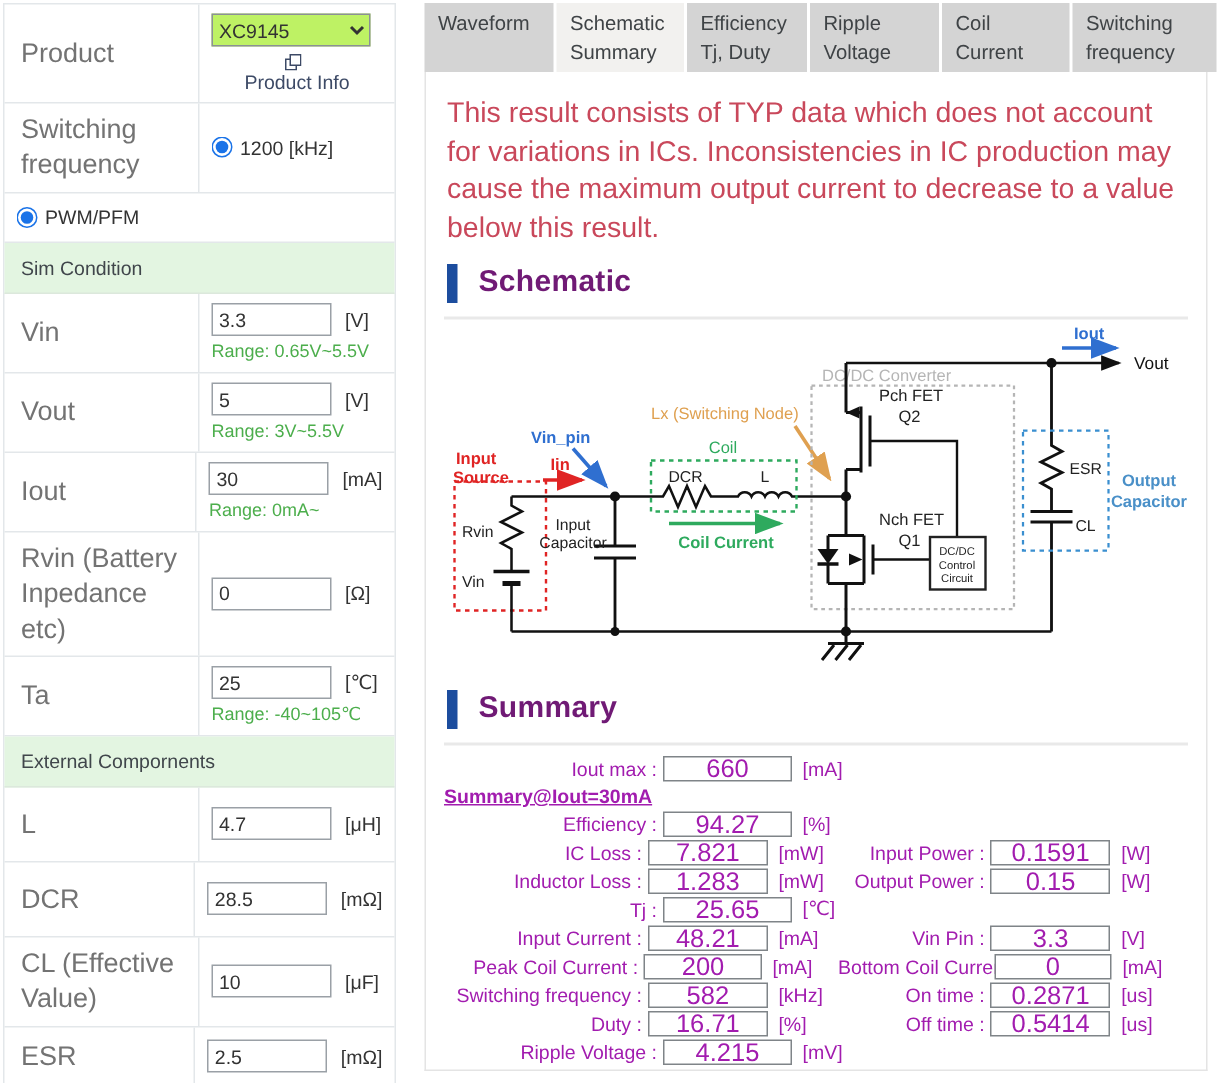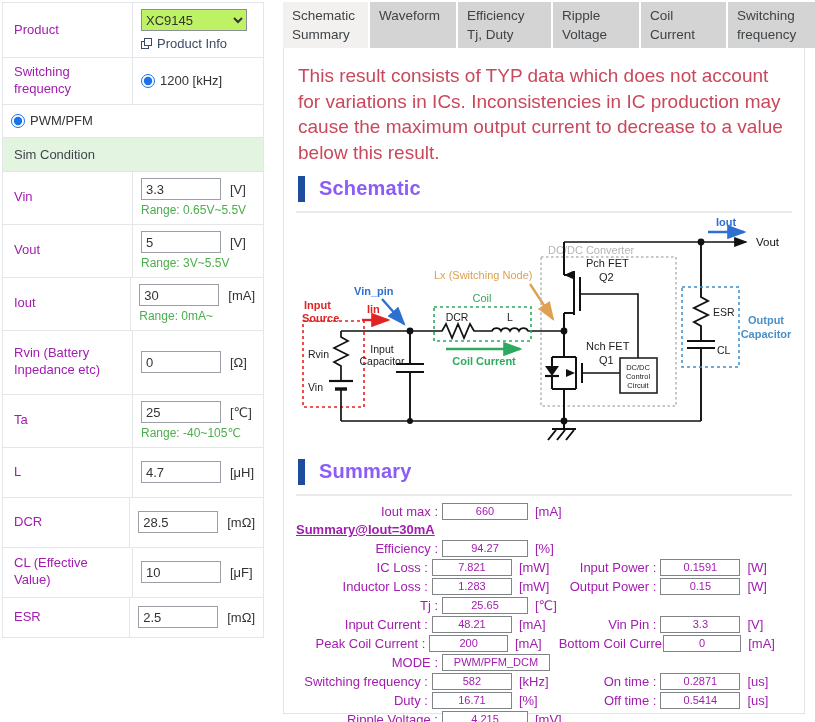--- a/index.html
+++ b/index.html
@@ -193,8 +193,8 @@
 </div>
 
 <div class="tabs">
+  <div class="tab" style="width:86px">Waveform</div>
   <div class="tab active" style="width:85px">Schematic Summary</div>
-  <div class="tab" style="width:86px">Waveform</div>
   <div class="tab" style="width:93px">Efficiency Tj, Duty</div>
   <div class="tab" style="width:86px">Ripple Voltage Vin Voltage</div>
   <div class="tab" style="width:85px">Coil Current Input Current</div>

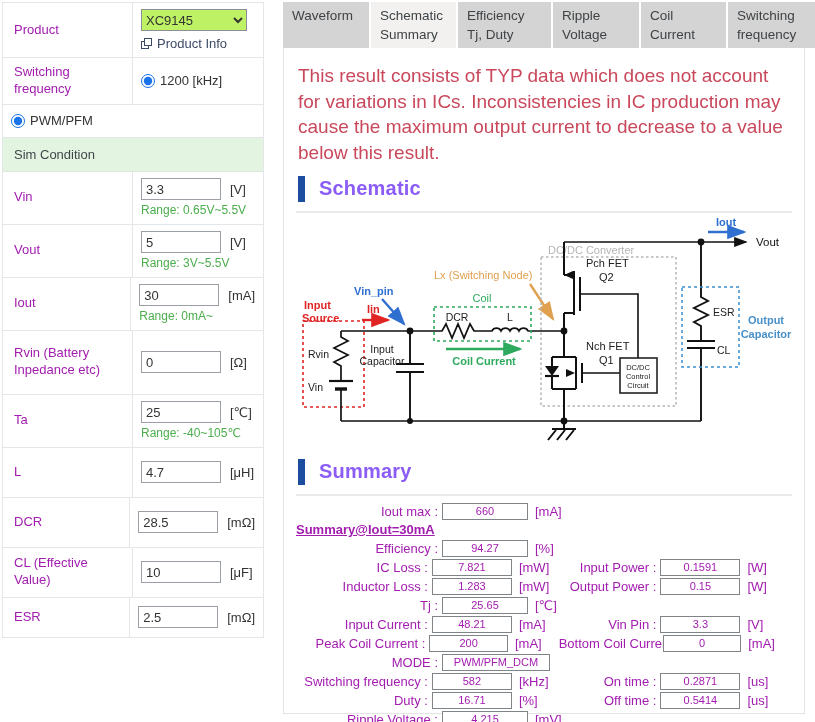--- a/index.html
+++ b/index.html
@@ -195,7 +195,7 @@
 <div class="tabs">
   <div class="tab" style="width:86px">Waveform</div>
   <div class="tab active" style="width:85px">Schematic Summary</div>
-  <div class="tab" style="width:93px">Efficiency Tj, Duty</div>
+  <div class="tab" style="width:80px">Efficiency Tj, Duty</div>
   <div class="tab" style="width:86px">Ripple Voltage Vin Voltage</div>
   <div class="tab" style="width:85px">Coil Current Input Current</div>
   <div class="tab" style="width:96px">Switching frequency</div>

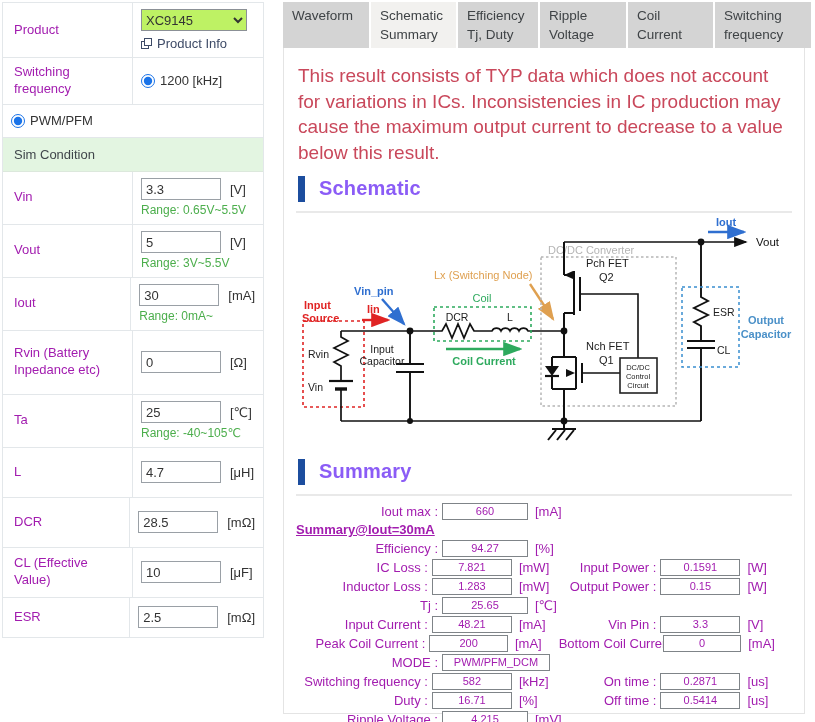--- a/index.html
+++ b/index.html
@@ -9,7 +9,7 @@
   
   .left-panel{position:absolute;left:2px;top:2px;width:260px;border:1px solid #e3e7ea;border-bottom:none;background:#fff;}
   .lrow{display:flex;border-bottom:1px solid #e3e7ea;box-sizing:border-box;}
-  .lcell{width:130px;box-sizing:border-box;padding:6px 6px 6px 11px;font-size:13px;color:#a21caf;
+  .lcell{width:130px;box-sizing:border-box;padding:6px 6px 6px 11px;font-size:18px;color:#737373;
          border-right:1px solid #e3e7ea;display:flex;align-items:center;line-height:1.3;}
   .vcell{flex:1;box-sizing:border-box;padding:6px 8px;display:flex;flex-direction:column;justify-content:center;}
   .inline{display:flex;align-items:center;}

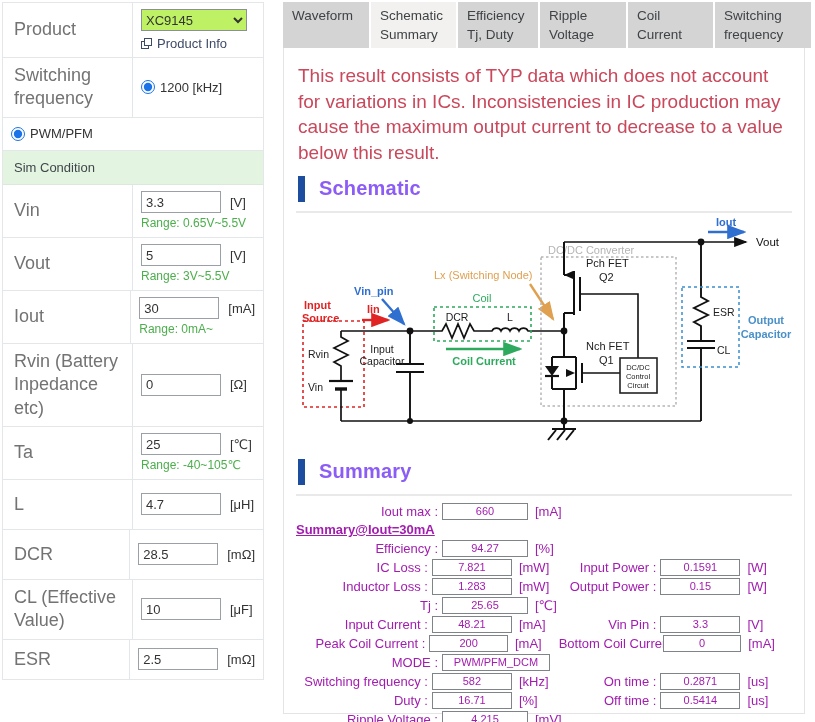--- a/index.html
+++ b/index.html
@@ -20,7 +20,7 @@
   .range{font-size:12px;color:#4cae4c;margin-top:3px;white-space:nowrap;}
   select.product{width:106px;height:22px;font-size:13px;color:#333;border:1px solid #8b9096;background:#bef264;
             font-family:"Liberation Sans","DejaVu Sans",sans-serif;}
-  .info-link{display:flex;align-items:center;margin-top:5px;font-size:13px;color:#3d4a66;cursor:pointer;}
+  .info-link{display:flex;align-items:center;margin-top:5px;font-size:13px;color:#3d4a66;cursor:pointer;flex-direction:column;}
   .info-link svg{margin-right:5px;}
   .radio-line{display:flex;align-items:center;font-size:13px;color:#333;}
   .radio-line input{margin:0 5px 0 0;width:14px;height:14px;accent-color:#1a73e8;}

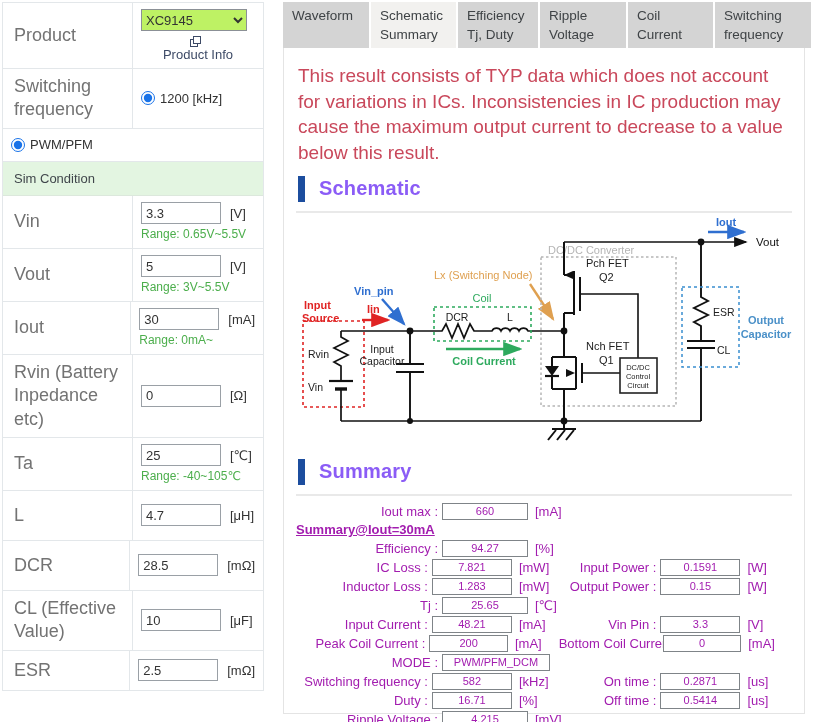--- a/index.html
+++ b/index.html
@@ -37,7 +37,7 @@
   .warning{font-size:19px;line-height:1.35;color:#c9485b;margin:2px 0 10px 2px;}
   .heading{display:flex;align-items:center;margin:10px 0 9px 2px;}
   .hbar{width:7px;height:26px;background:#1c4d9e;margin-right:14px;}
-  .htext{font-size:20px;font-weight:700;color:#8b5cf6;letter-spacing:.2px;}
+  .htext{font-size:20px;font-weight:700;color:#701a75;letter-spacing:.2px;}
   .divider{border-top:2px solid #e9e9e9;margin:2px 0 4px 0;}
 
   

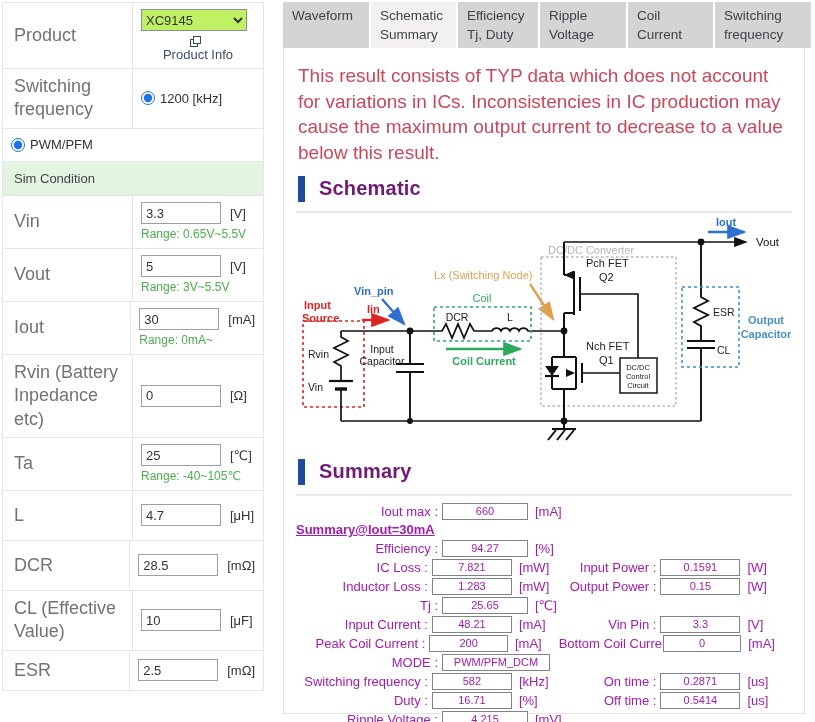--- a/index.html
+++ b/index.html
@@ -149,6 +149,7 @@
   </div>
 
 
+  <div class="lsection">External Compornents</div>
 
   <div class="lrow" style="min-height:50px">
     <div class="lcell">L</div>

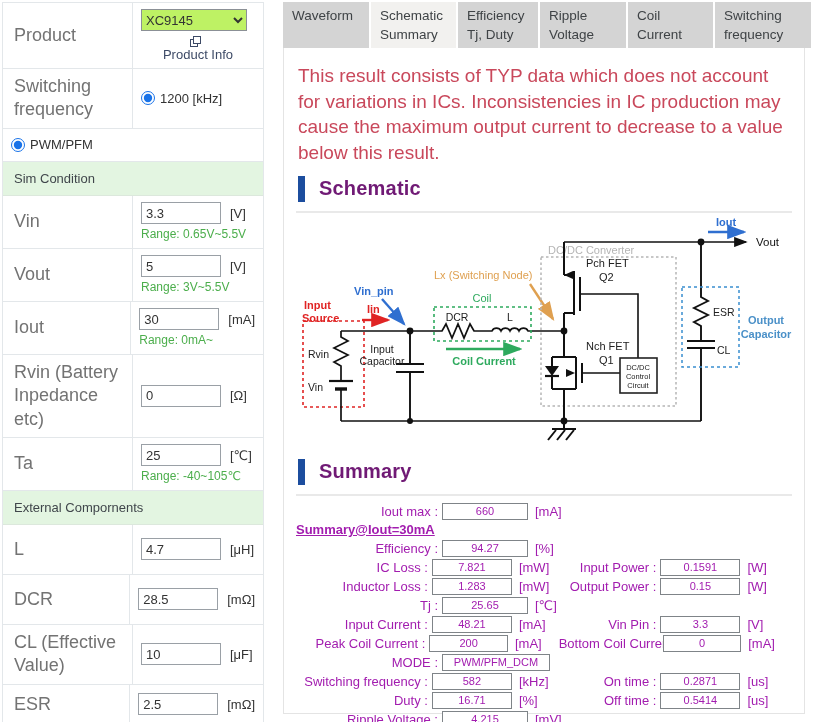--- a/index.html
+++ b/index.html
@@ -46,7 +46,7 @@
   .sl-label{width:142px;text-align:right;padding-right:4px;white-space:nowrap;}
   .sr-label{width:100px;text-align:right;padding-right:4px;white-space:nowrap;}
   .sbox{width:86px;box-sizing:border-box;border:1px solid #7f8488;text-align:center;height:17px;
-        line-height:15px;font-size:11px;background:#fff;}
+        line-height:15px;font-size:17px;background:#fff;}
   .sbox.wide{width:108px;}
   .sunit{padding-left:7px;width:48px;white-space:nowrap;}
   .subtitle{font-weight:700;text-decoration:underline;height:18px;line-height:18px;}

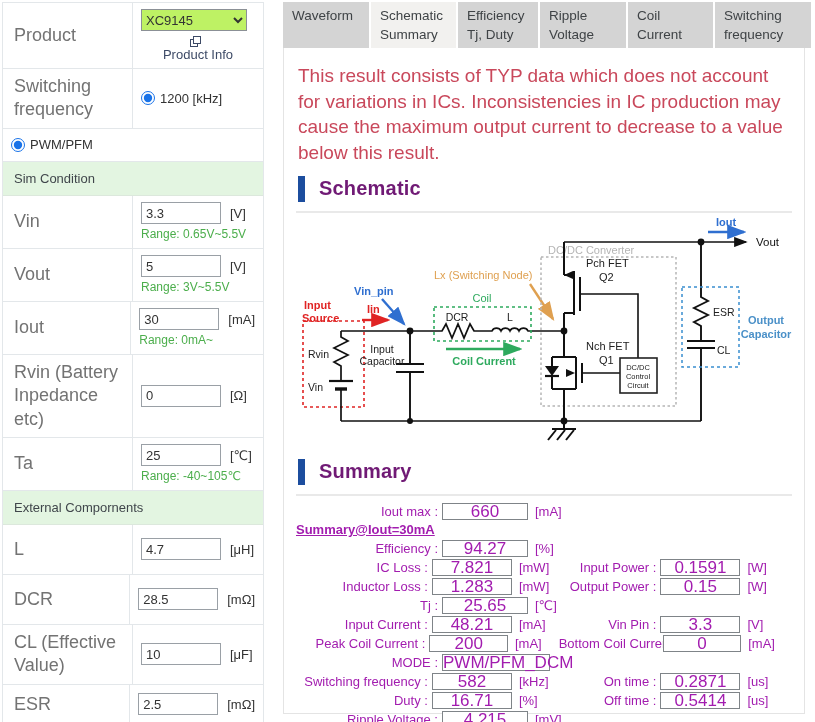--- a/index.html
+++ b/index.html
@@ -365,10 +365,6 @@
       <span class="sunit">[mA]</span>
     </div>
     <div class="srow">
-      <span class="sl-label">MODE :</span>
-      <span class="sbox wide">PWM/PFM_DCM</span>
-    </div>
-    <div class="srow">
       <span class="sl-label">Switching frequency :</span>
       <span class="sbox">582</span>
       <span class="sunit">[kHz]</span>

